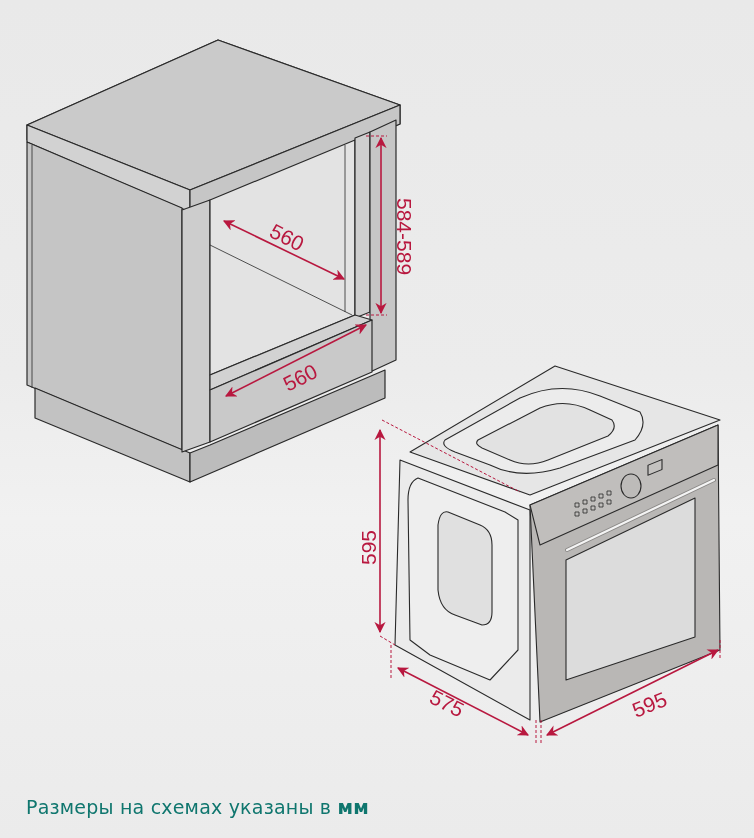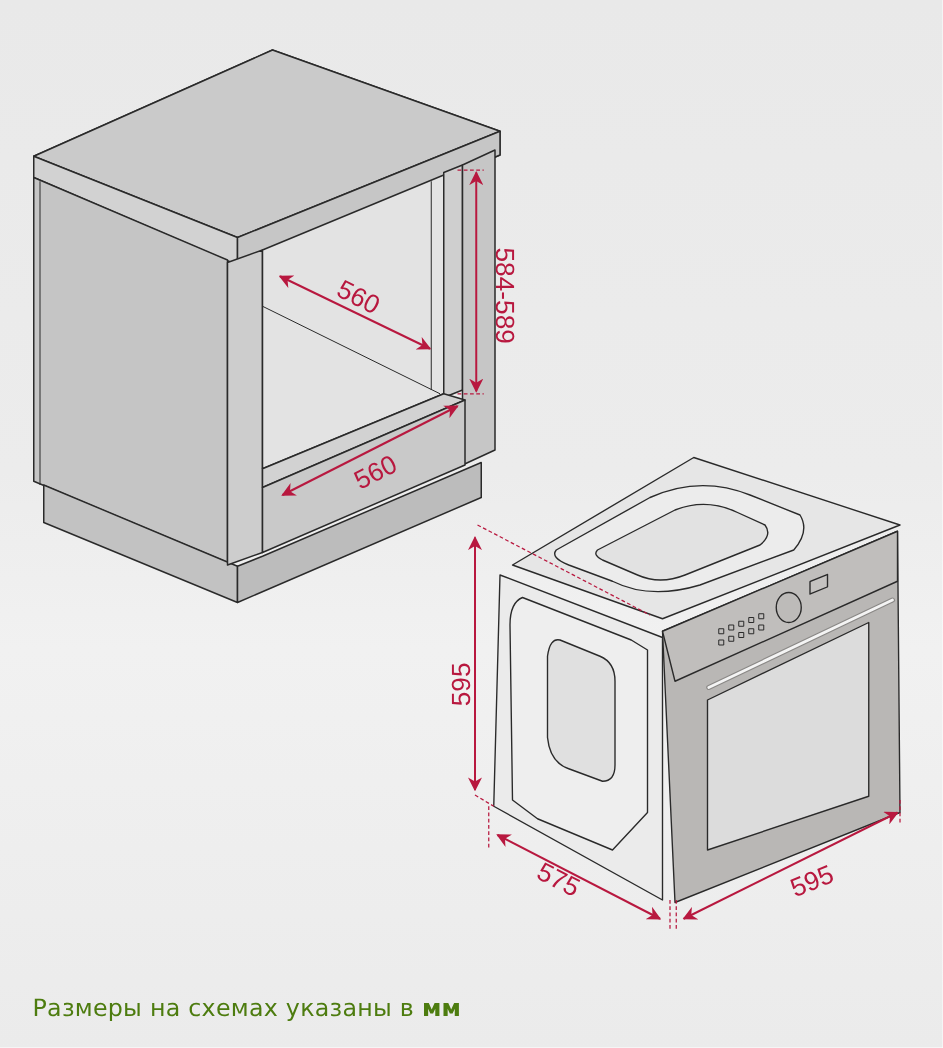--- a/index.html
+++ b/index.html
@@ -18,7 +18,7 @@
     #caption {
       position: absolute; left: 26px; top: 796px;
       font-family: "DejaVu Sans", sans-serif;
-      font-size: 19px; color: #4d7c0f; letter-spacing: 0.2px;
+      font-size: 19px; color: #0f766e; letter-spacing: 0.2px;
       white-space: nowrap;
     }
     #caption b { font-weight: bold; }

